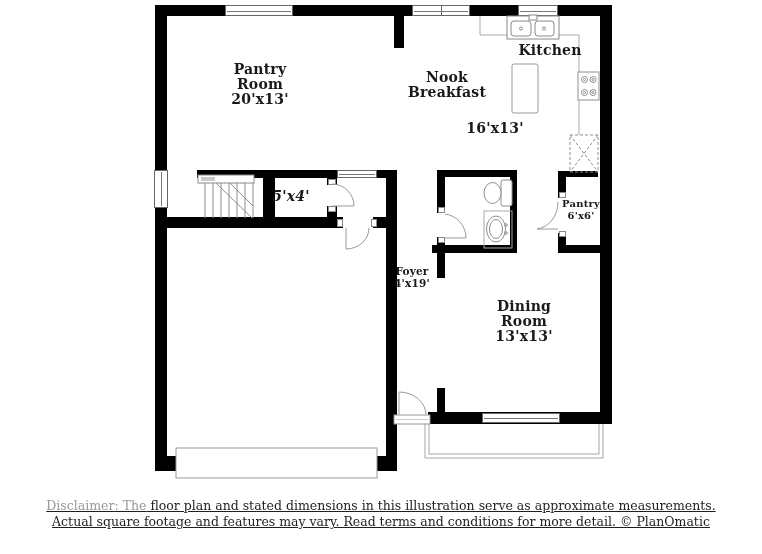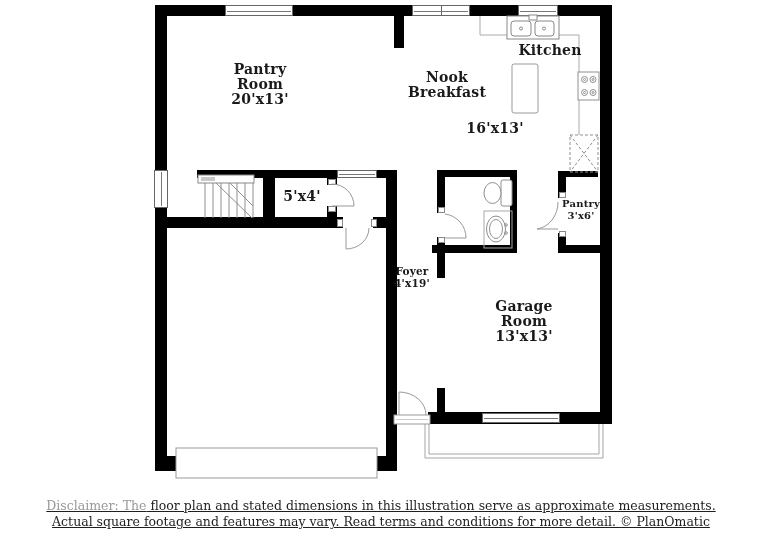--- a/index.html
+++ b/index.html
@@ -178,7 +178,7 @@
     <div>Kitchen</div>
   </div>
 
-  <div class="lbl" style="left:262px;top:189px;width:80px;">
+  <div class="lbl" style="left:251px;top:189px;width:80px;font-style:italic;">
     <div>5'x4'</div>
   </div>
 

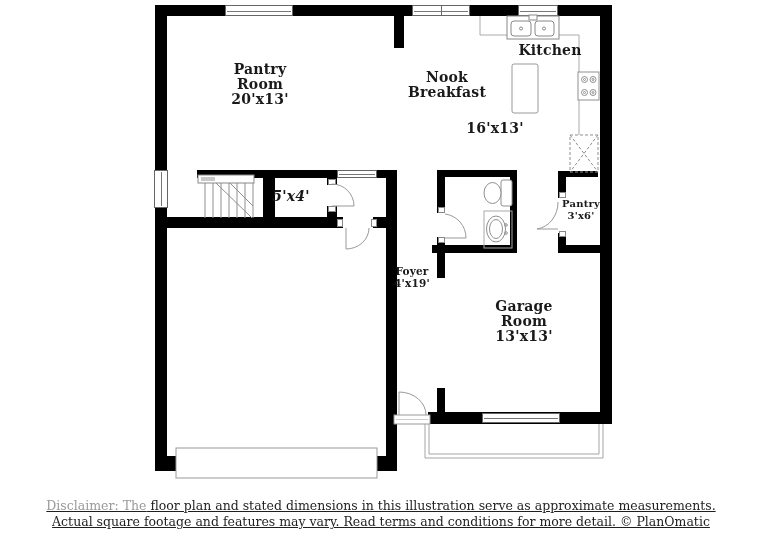--- a/index.html
+++ b/index.html
@@ -196,7 +196,7 @@
 
   <div class="lbl pantry" style="left:541px;top:198px;width:80px;">
     <div>Pantry</div>
-    <div>3'x6'</div>
+    <div>6'x6'</div>
   </div>
 
 

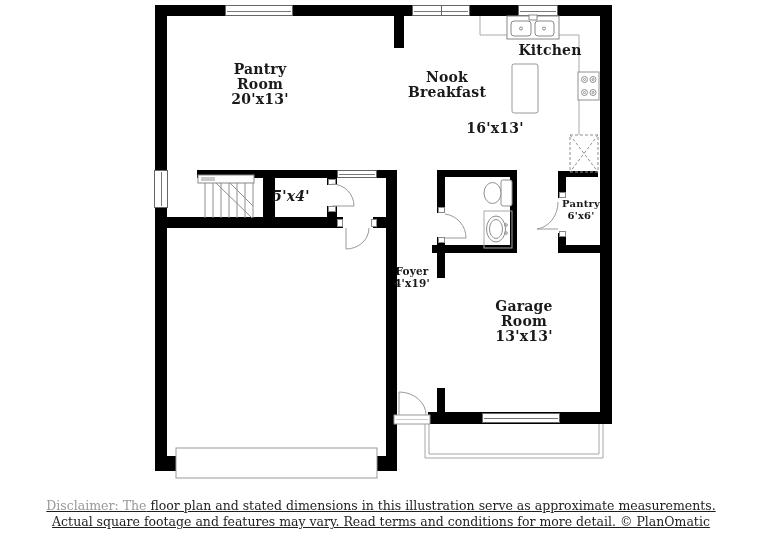--- a/index.html
+++ b/index.html
@@ -189,7 +189,7 @@
 
 
   <div class="lbl" style="left:454px;top:299px;width:140px;">
-    <div>Garage</div>
+    <div>Dining</div>
     <div>Room</div>
     <div>13'x13'</div>
   </div>

